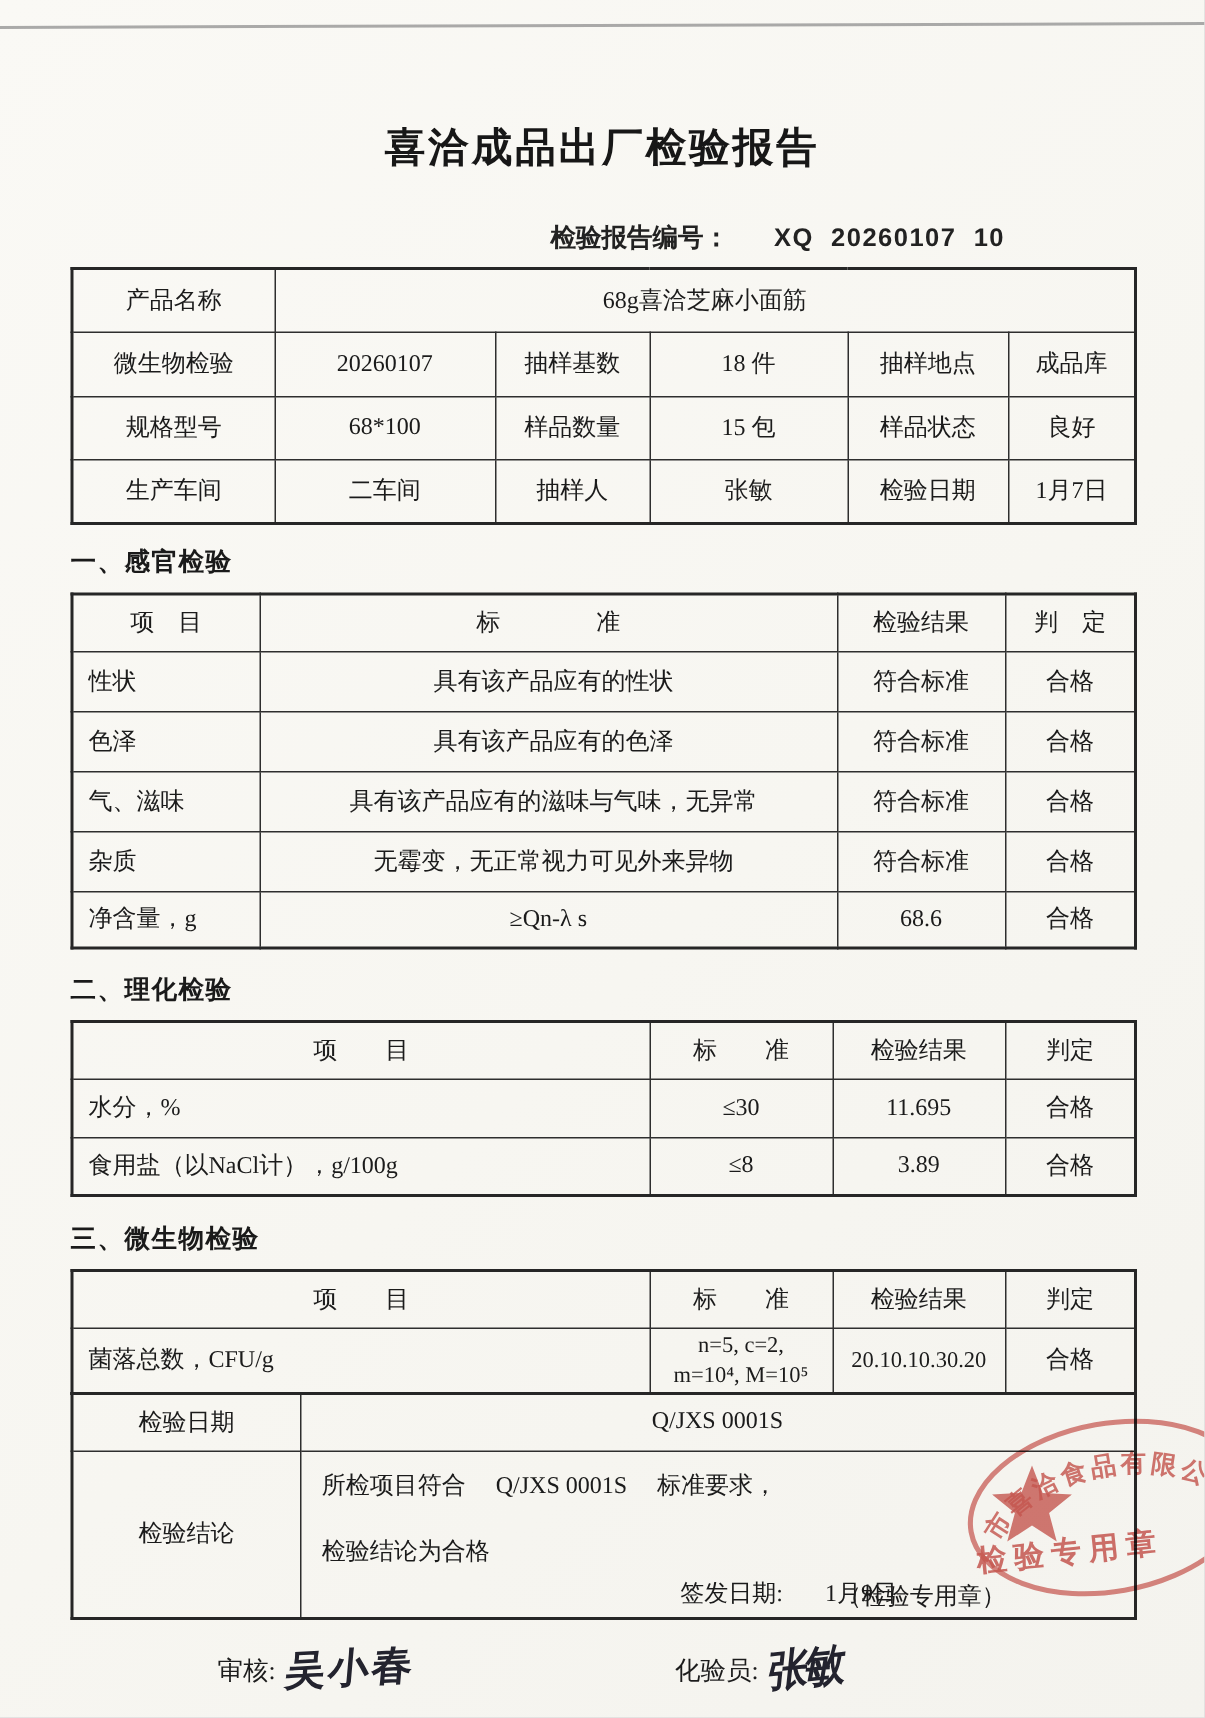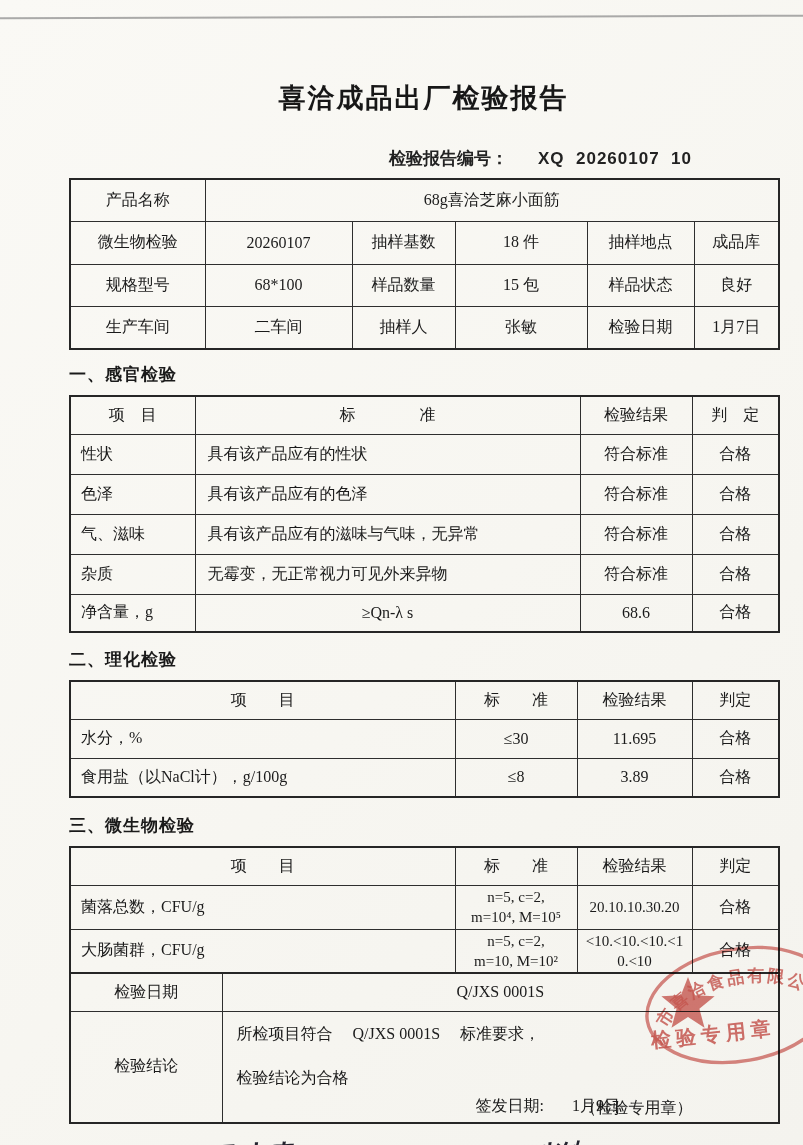--- a/index.html
+++ b/index.html
@@ -12,7 +12,6 @@
     overflow:hidden;
     font-family:"Liberation Serif","DejaVu Serif",serif;
     color:#1c1c1c;
-    padding-left:22px;
   }
   .scan-line {
     position:absolute; top:16px; left:-4px; width:812px; height:2px;

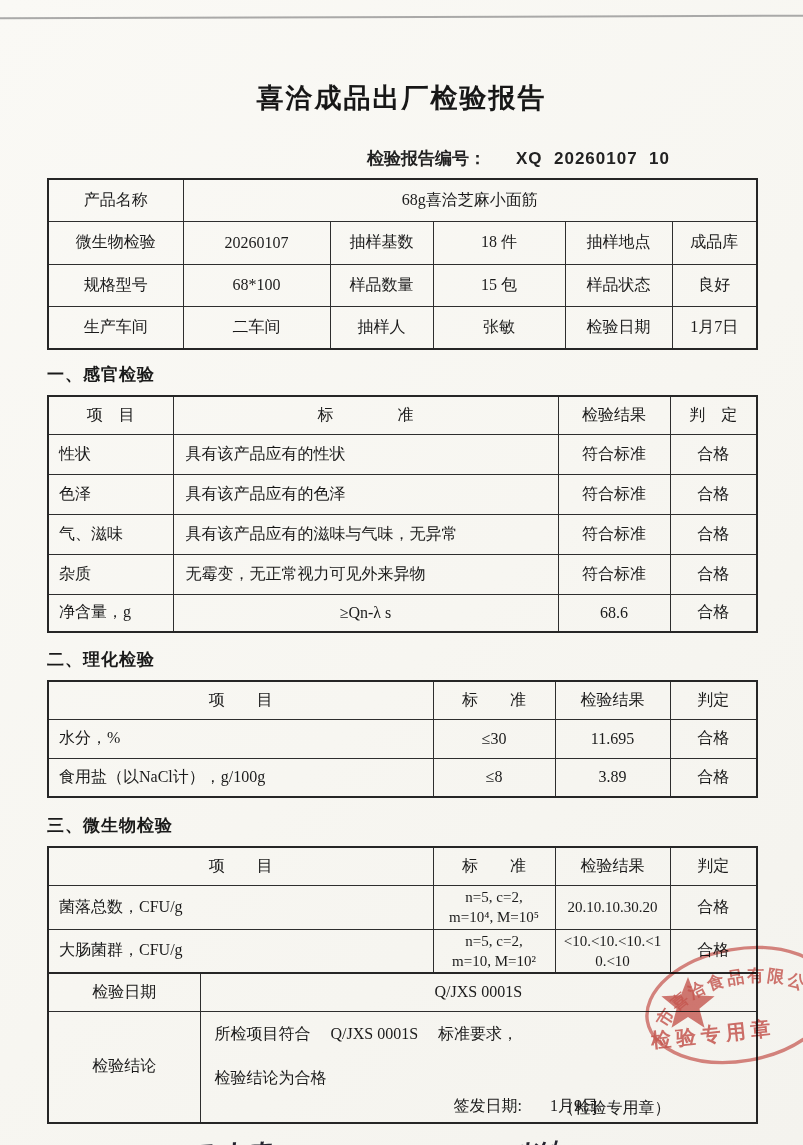--- a/index.html
+++ b/index.html
@@ -50,7 +50,7 @@
   .sensory-table tr { height:40px; }
   .sensory-table tr.hd { height:38px; }
   .left { text-align:left; padding-left:10px; }
-  .std-left { text-align:left; padding-left:12px; }
+  .std-left { text-align:center; padding-left:12px; }
   .pre { white-space:pre-wrap; }
 
   .pc-table tr { height:39px; }

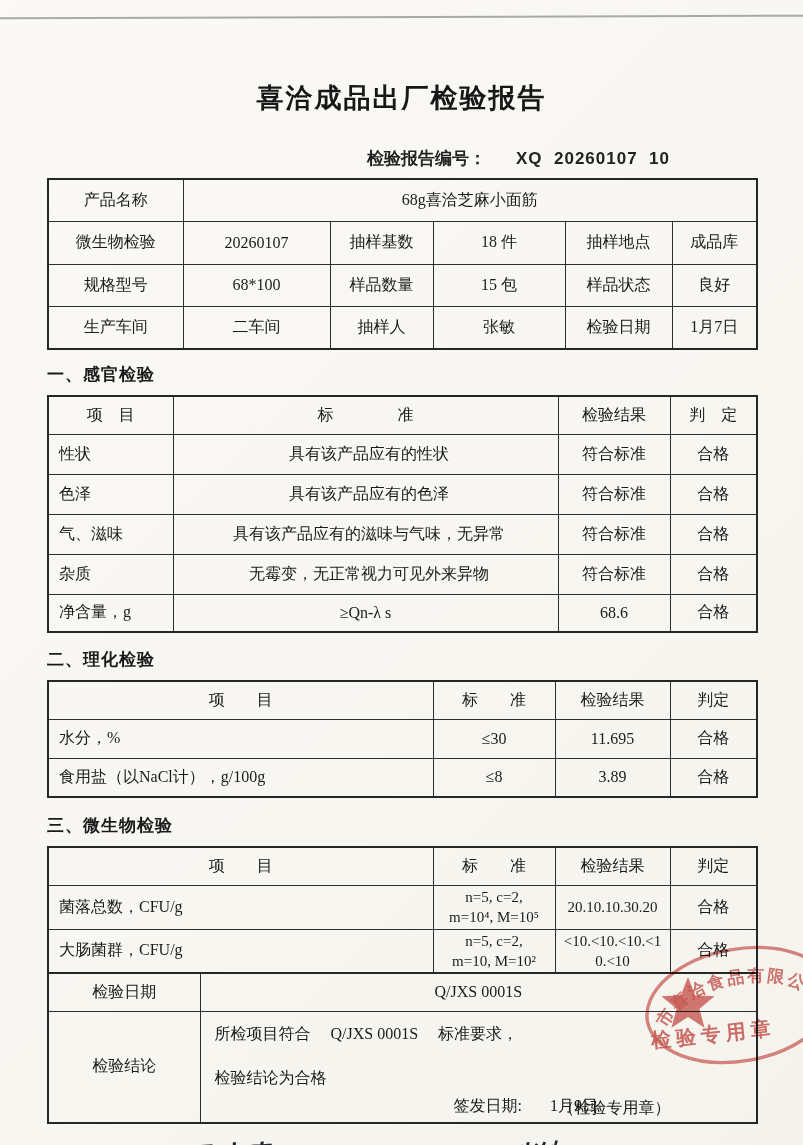--- a/index.html
+++ b/index.html
@@ -248,15 +248,6 @@
         <td class="small nowrap">20.10.10.30.20</td>
         <td>合格</td>
       </tr>
-      <tr>
-        <td class="left">大肠菌群，CFU/g</td>
-        <td class="small">
-          <div>n=5, c=2,</div>
-          <div>m=10, M=10²</div>
-        </td>
-        <td class="small brk">&lt;10.&lt;10.&lt;10.&lt;10.&lt;10</td>
-        <td>合格</td>
-      </tr>
     </tbody>
       </table>
 

